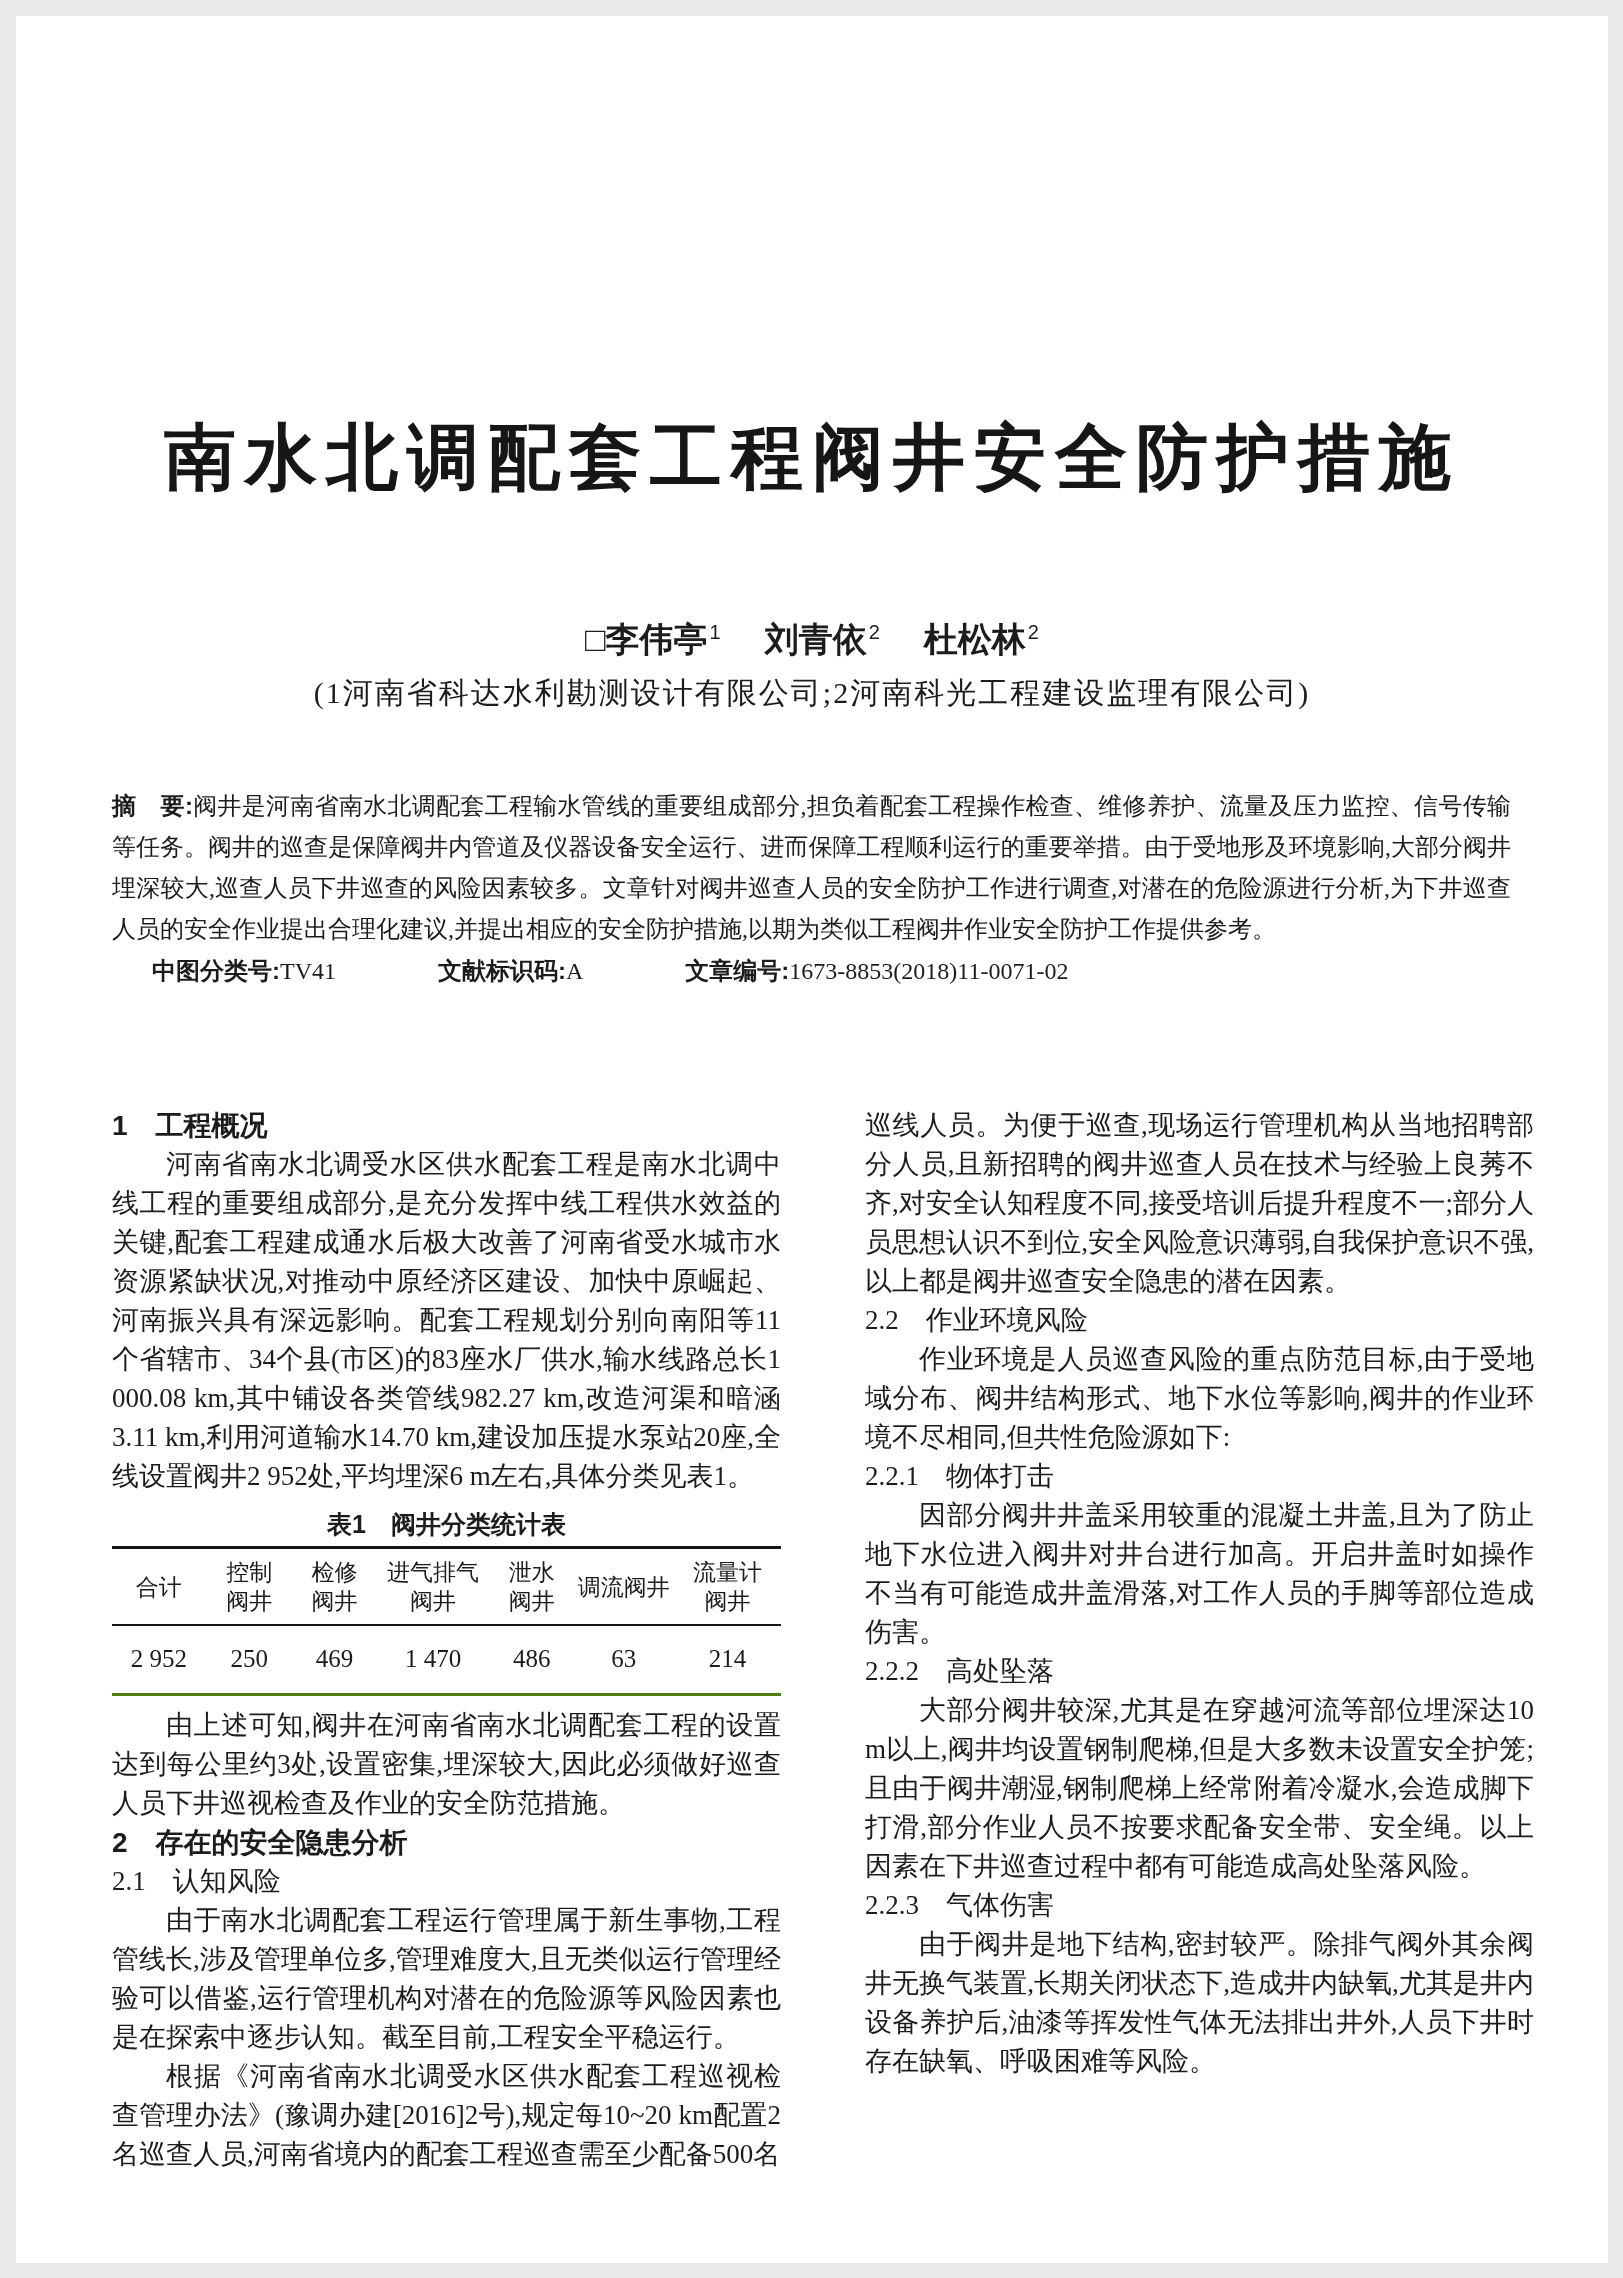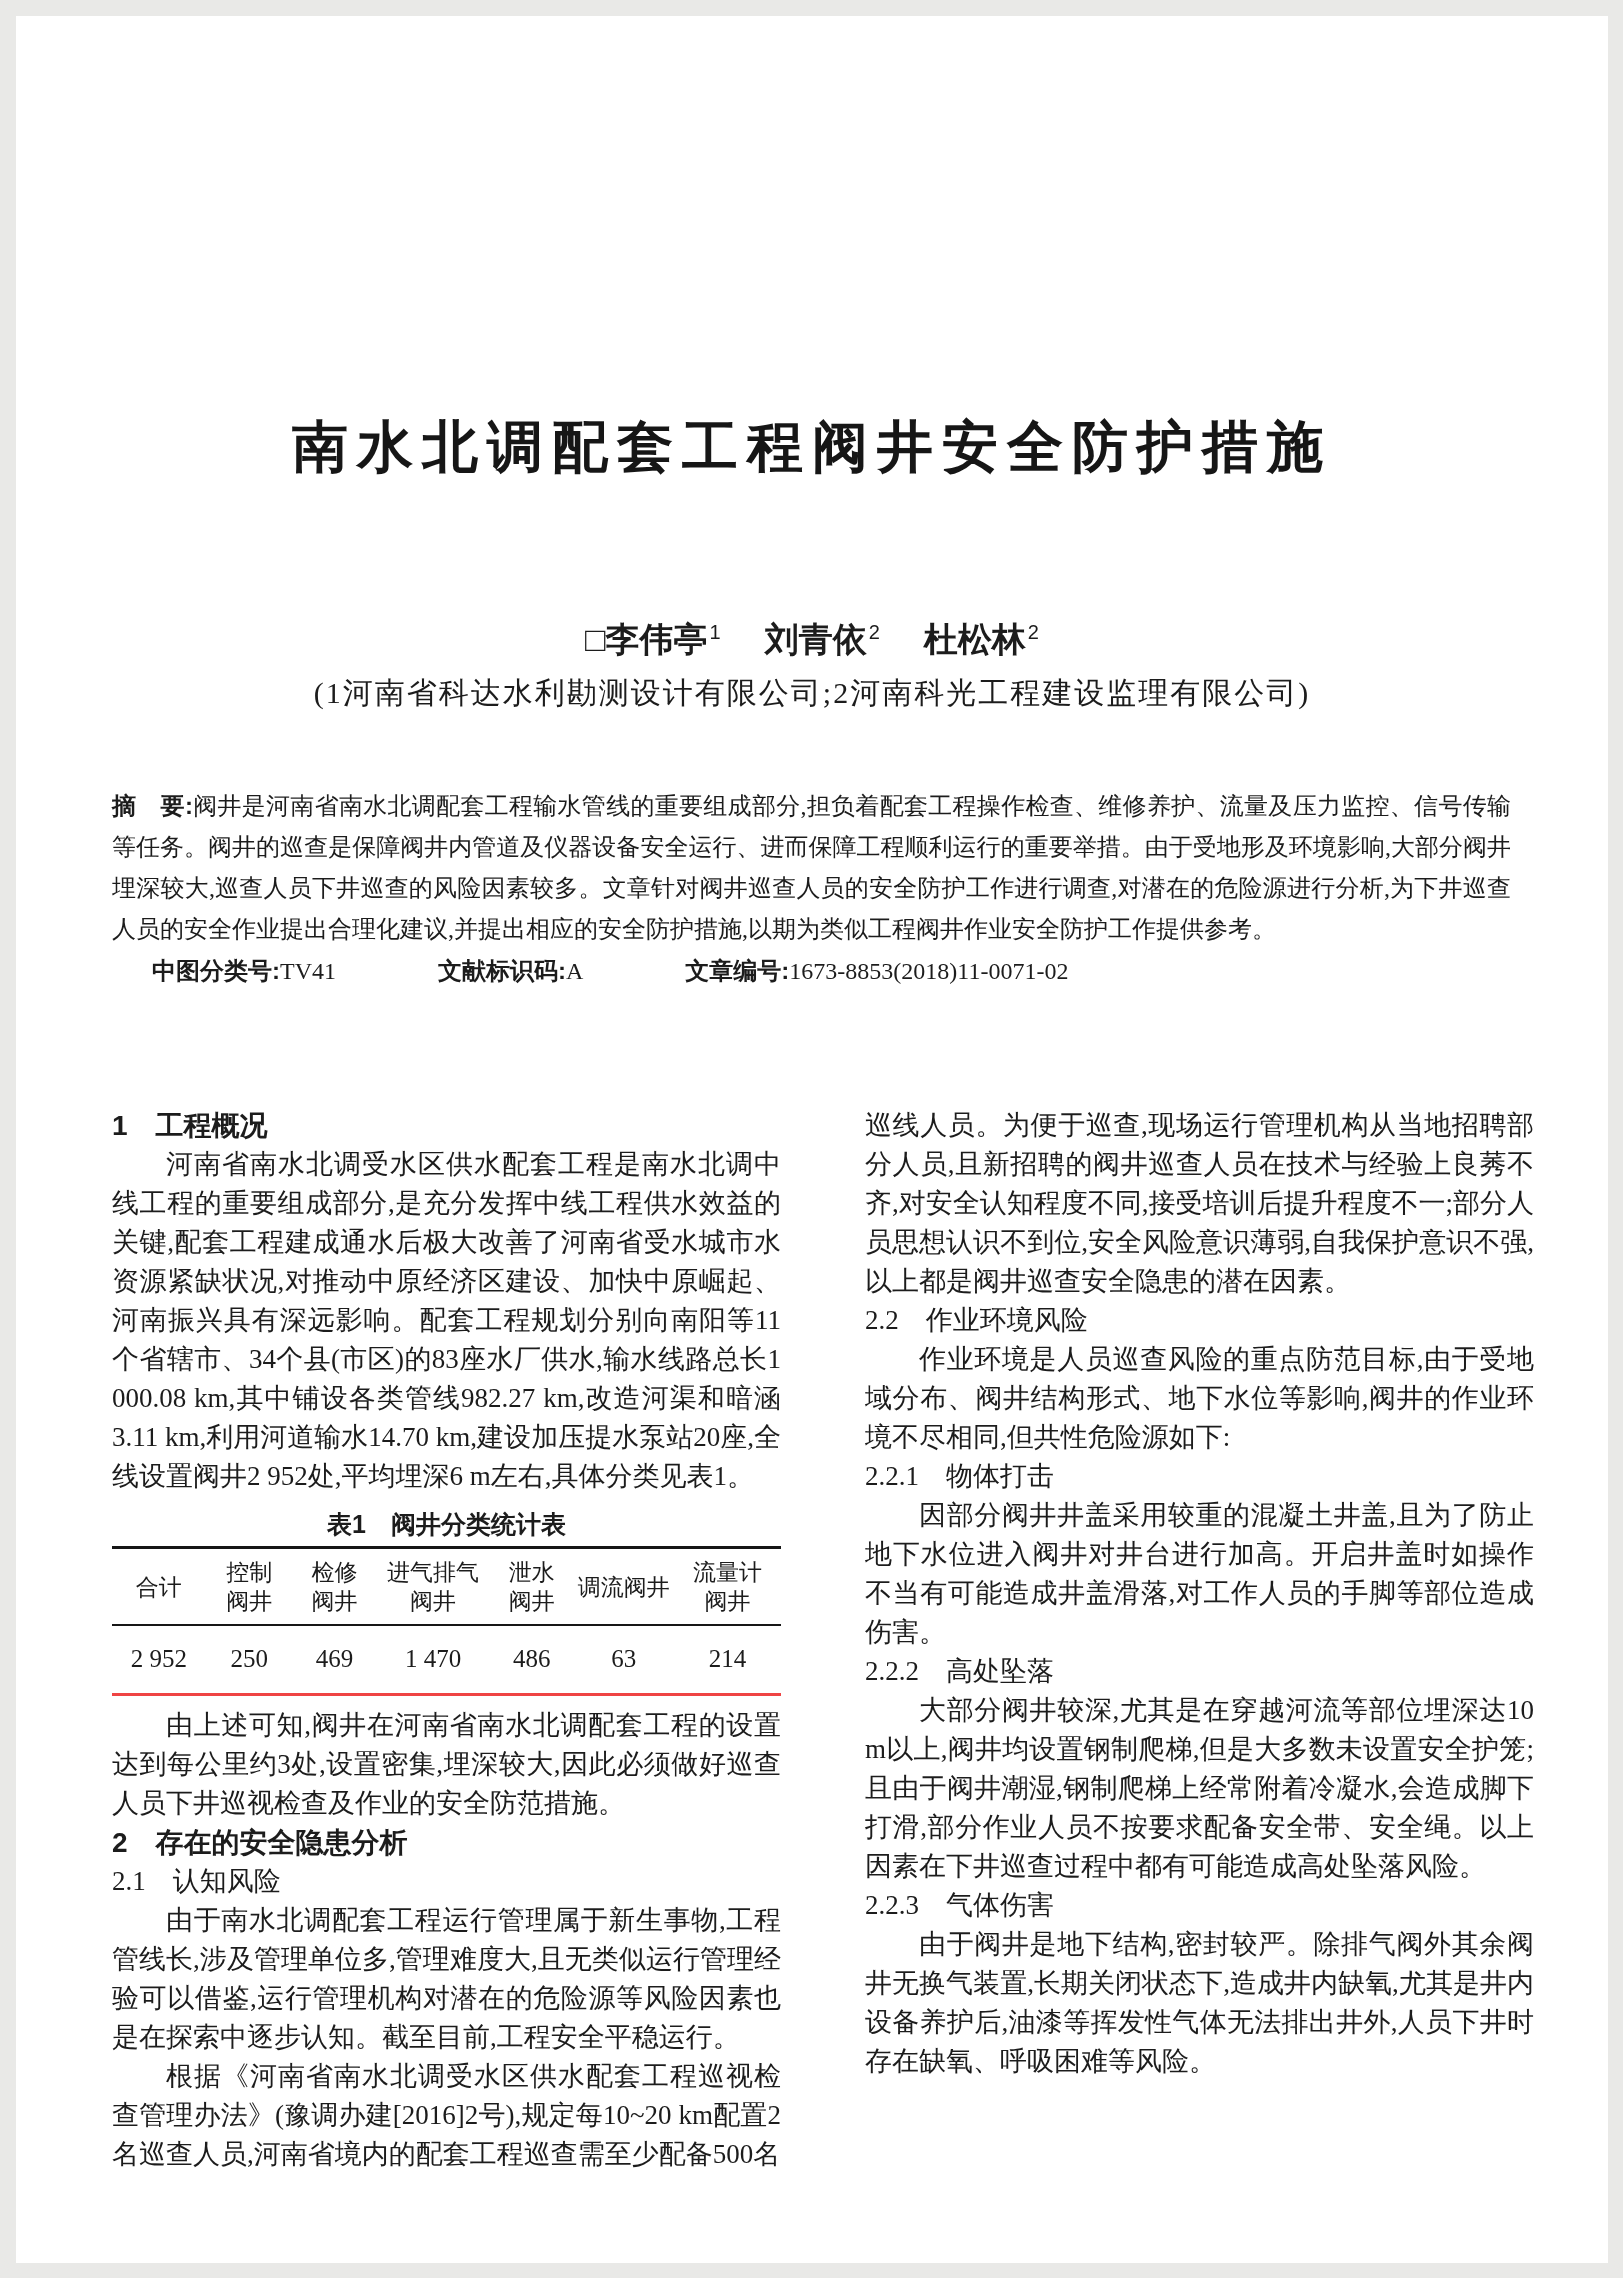--- a/index.html
+++ b/index.html
@@ -23,7 +23,7 @@
     text-align:center;
     font-family:"Liberation Serif","DejaVu Serif",serif;
     font-weight:bold;
-    font-size:56px;
+    font-size:72px;
     letter-spacing:9px;
     color:#161616;
     white-space:nowrap;

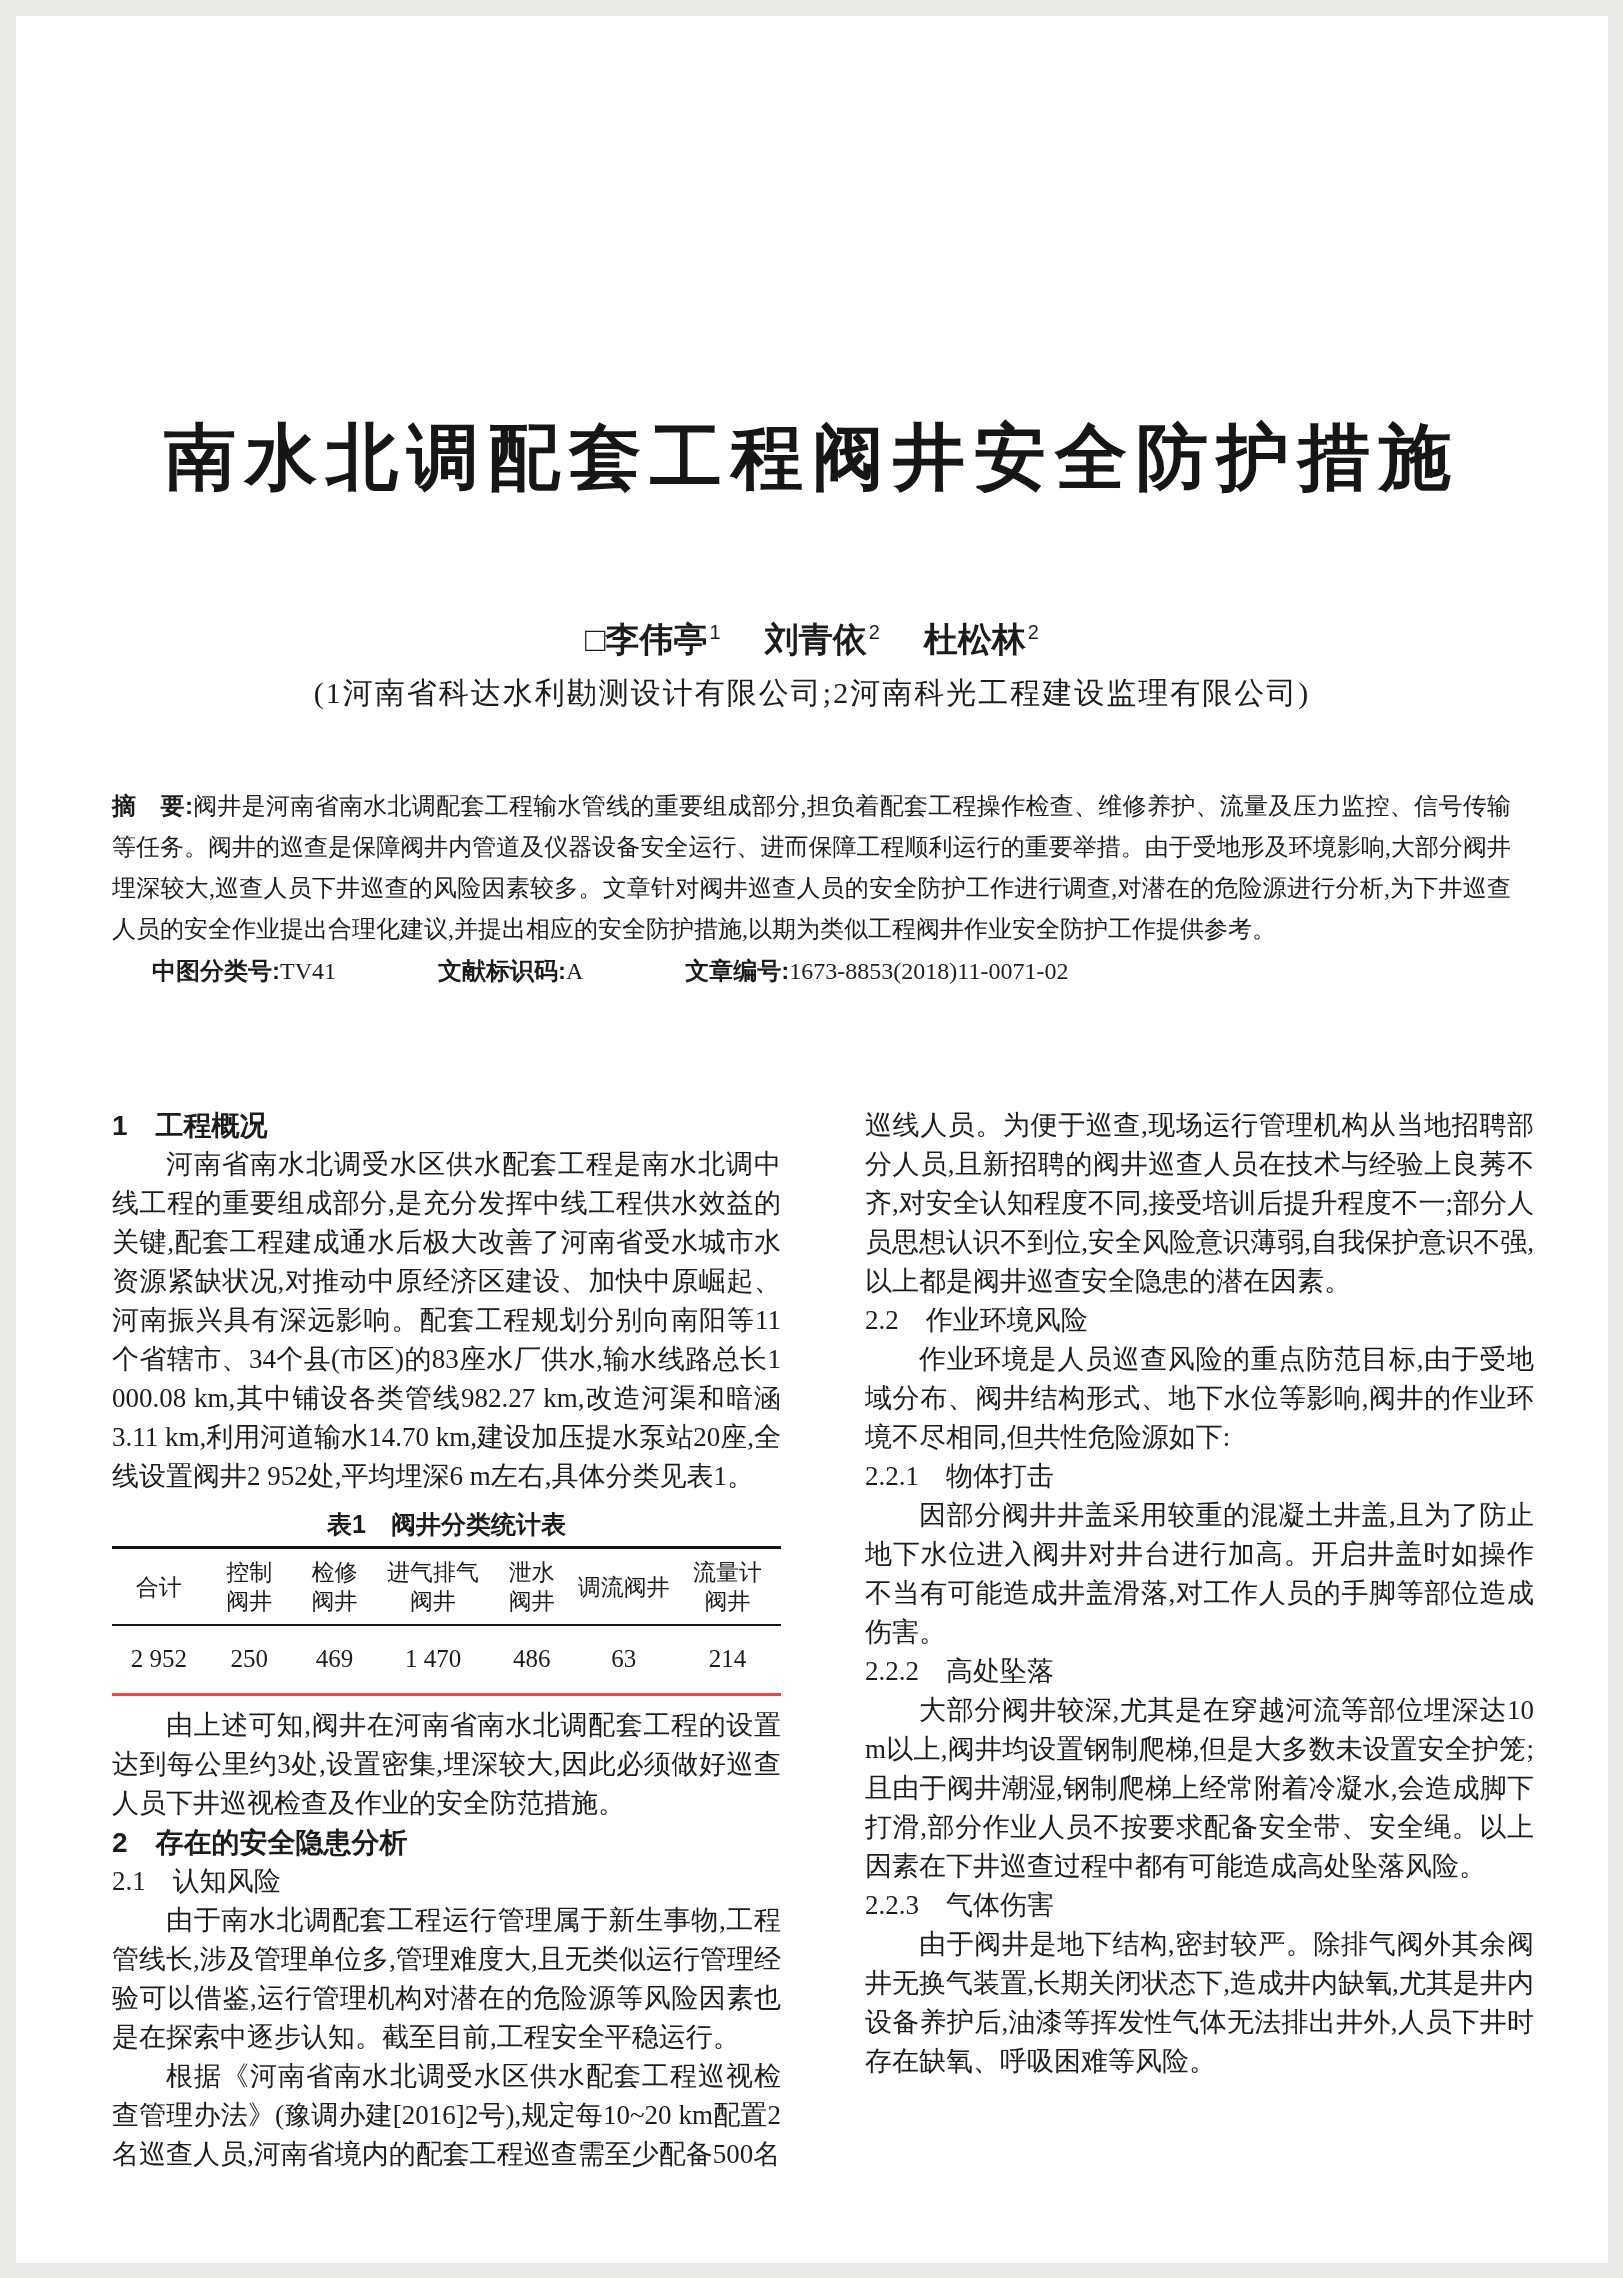--- a/index.html
+++ b/index.html
@@ -87,7 +87,7 @@
     width:100%;
     border-collapse:collapse;
     border-top:3px solid #161616;
-    border-bottom:3px solid #ef4444;
+    border-bottom:3px solid #4d7c0f;
   }
   table.stat th{
     font-weight:normal;

